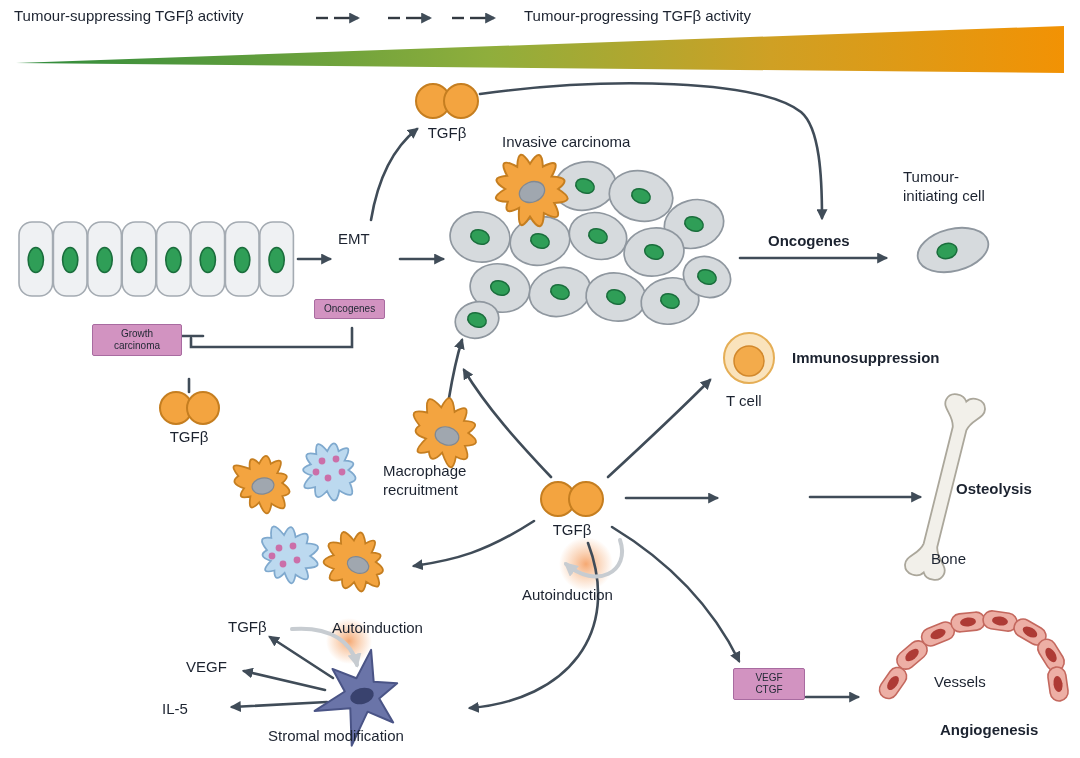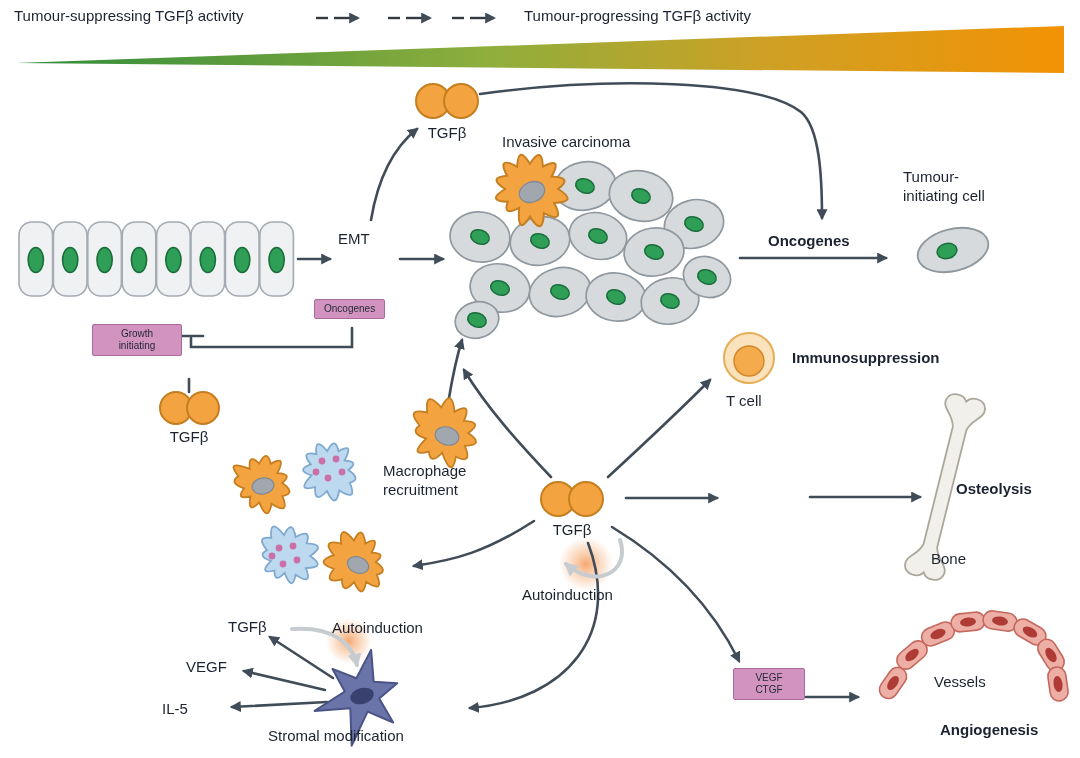--- a/index.html
+++ b/index.html
@@ -284,7 +284,7 @@
 
   <div class="pinkbox" style="left:314px;top:299px;">Oncogenes</div>
   <div class="pinkbox" style="left:92px;top:324px;width:70px;">Growth
-initiating</div>
+carcinoma</div>
   <div class="lbl center" style="left:158px;top:428px;width:62px;">TGFβ</div>
 
   <div class="lbl" style="left:383px;top:462px;">Macrophage

